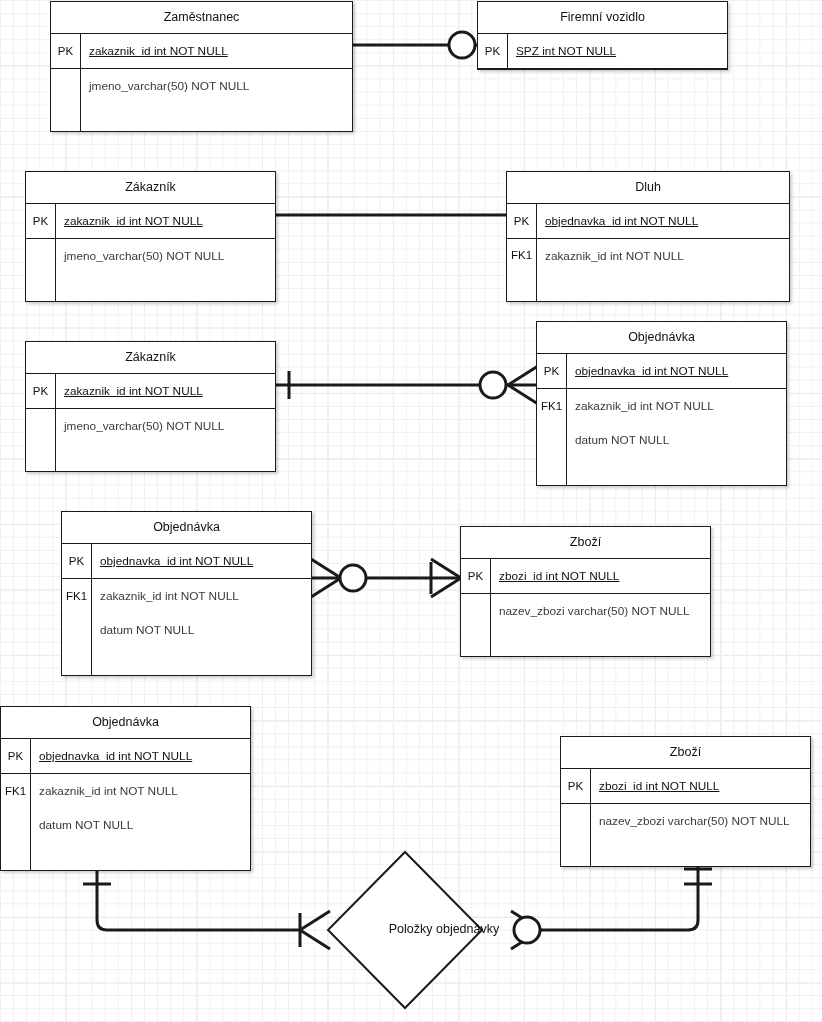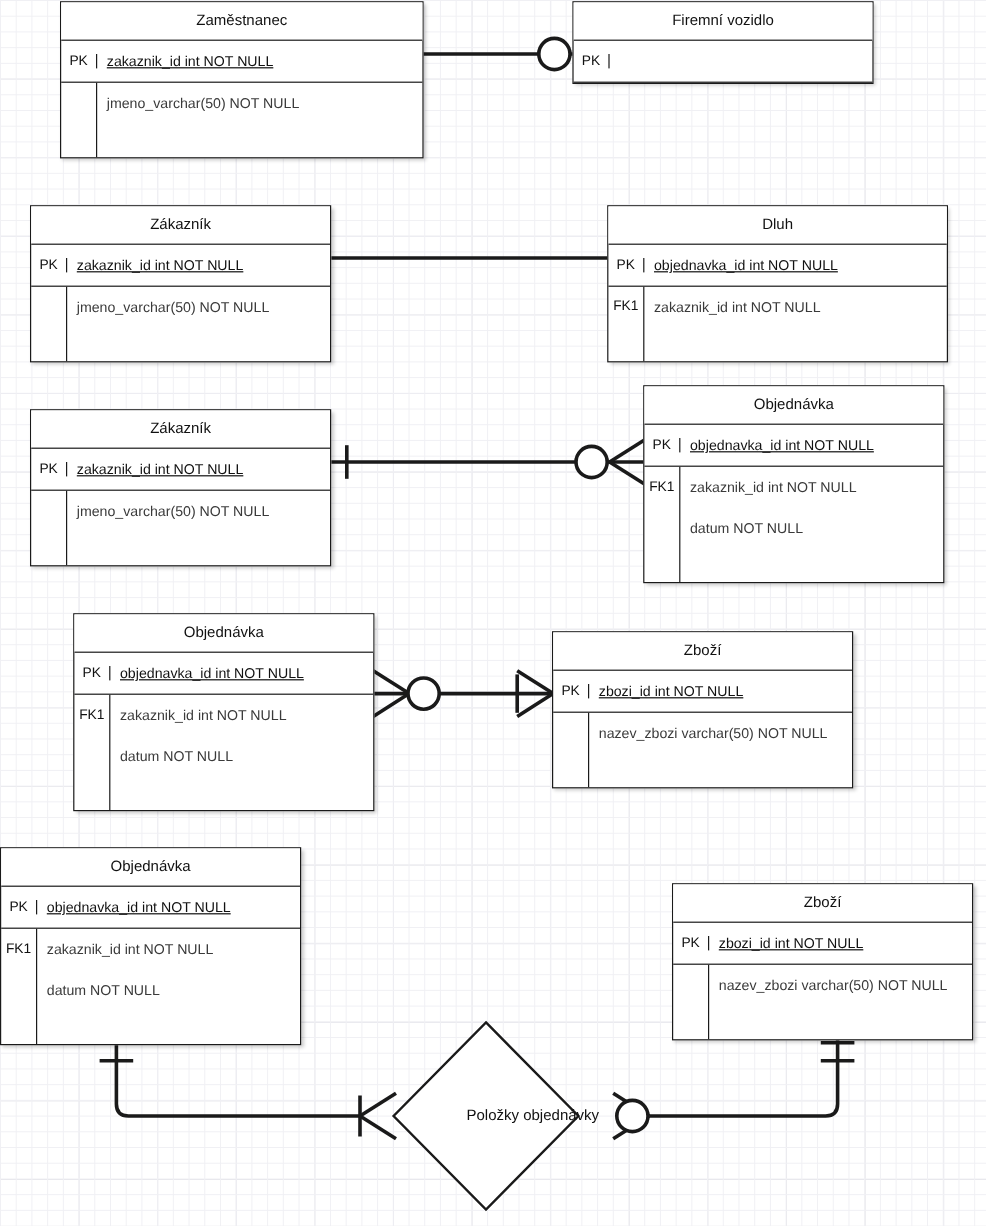--- a/index.html
+++ b/index.html
@@ -58,7 +58,6 @@
   }
   .ent-row.sep {
     border-bottom: 1.4px solid #1a1a1a;
-    align-items: center;
   }
   .ent-row .keycell {
     width: 30px;

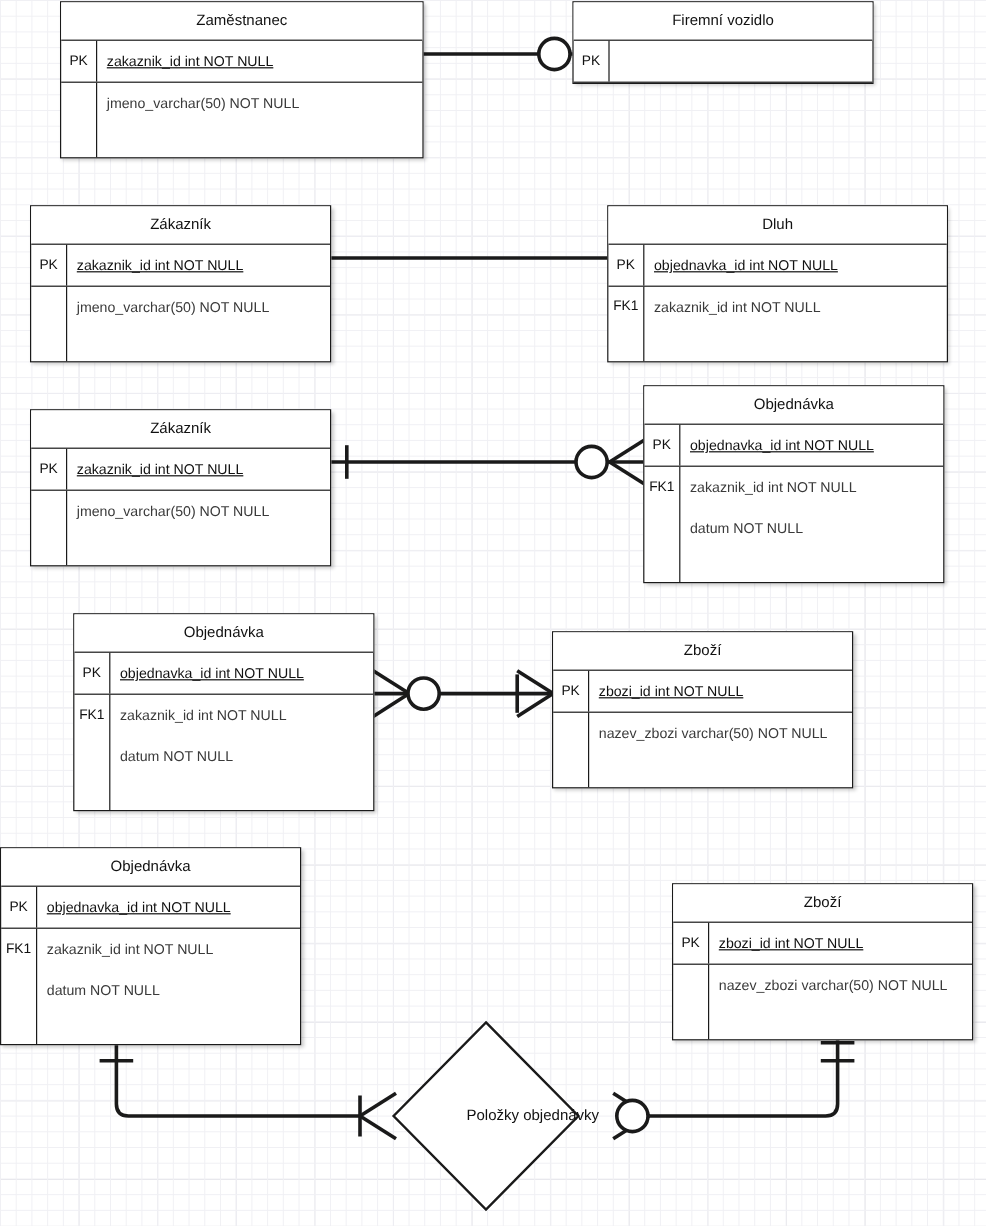--- a/index.html
+++ b/index.html
@@ -212,6 +212,7 @@
     <div class="ent-rows">
       <div class="ent-row sep">
         <div class="keycell">PK</div>
+        <div class="attrcell pk-attr">SPZ int NOT NULL</div>
       </div>
     </div>
   </div>

